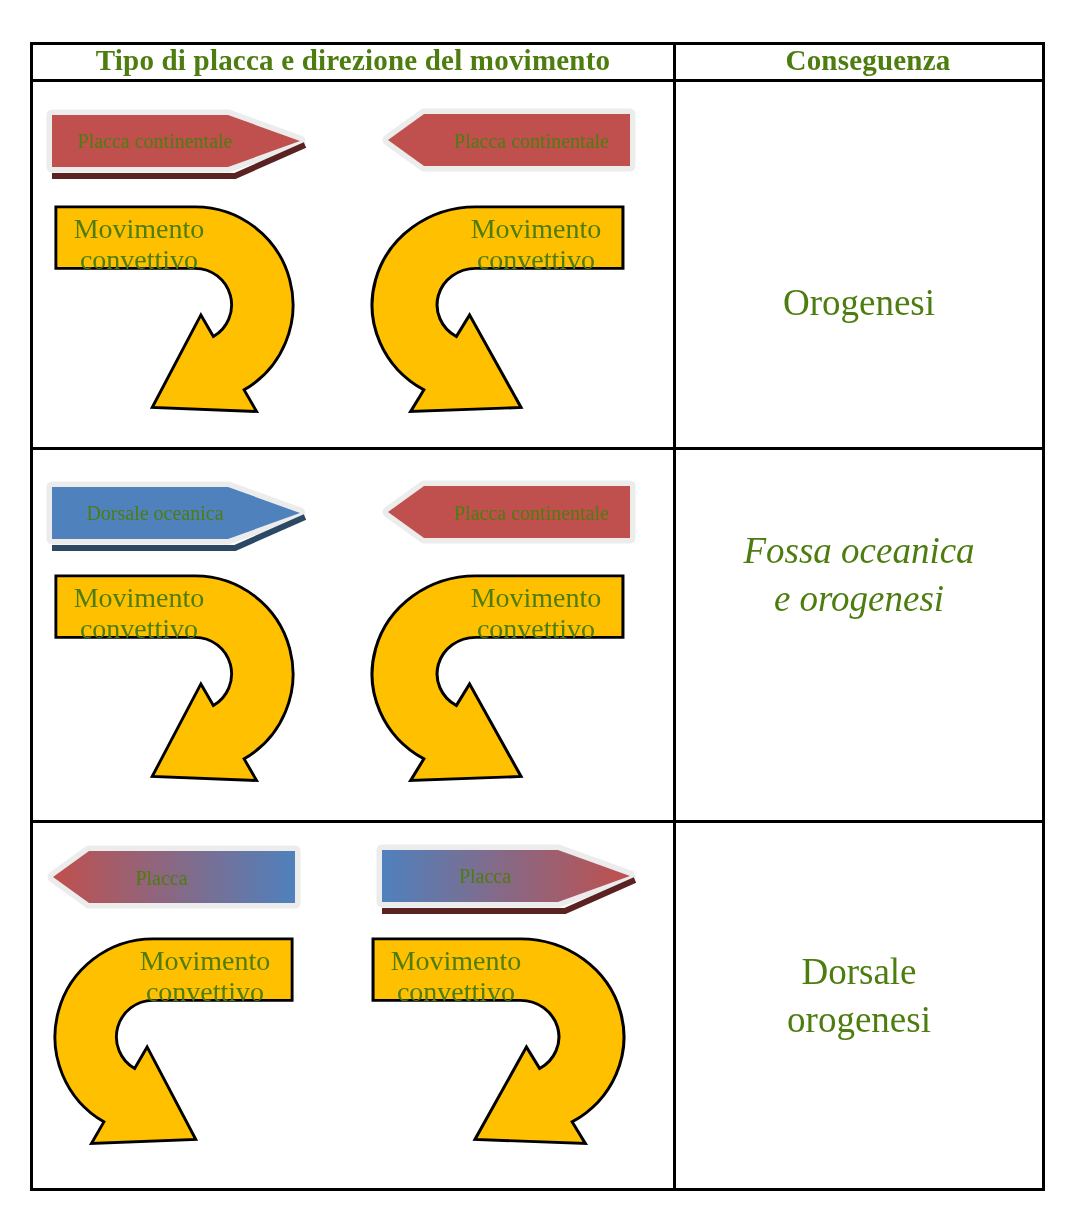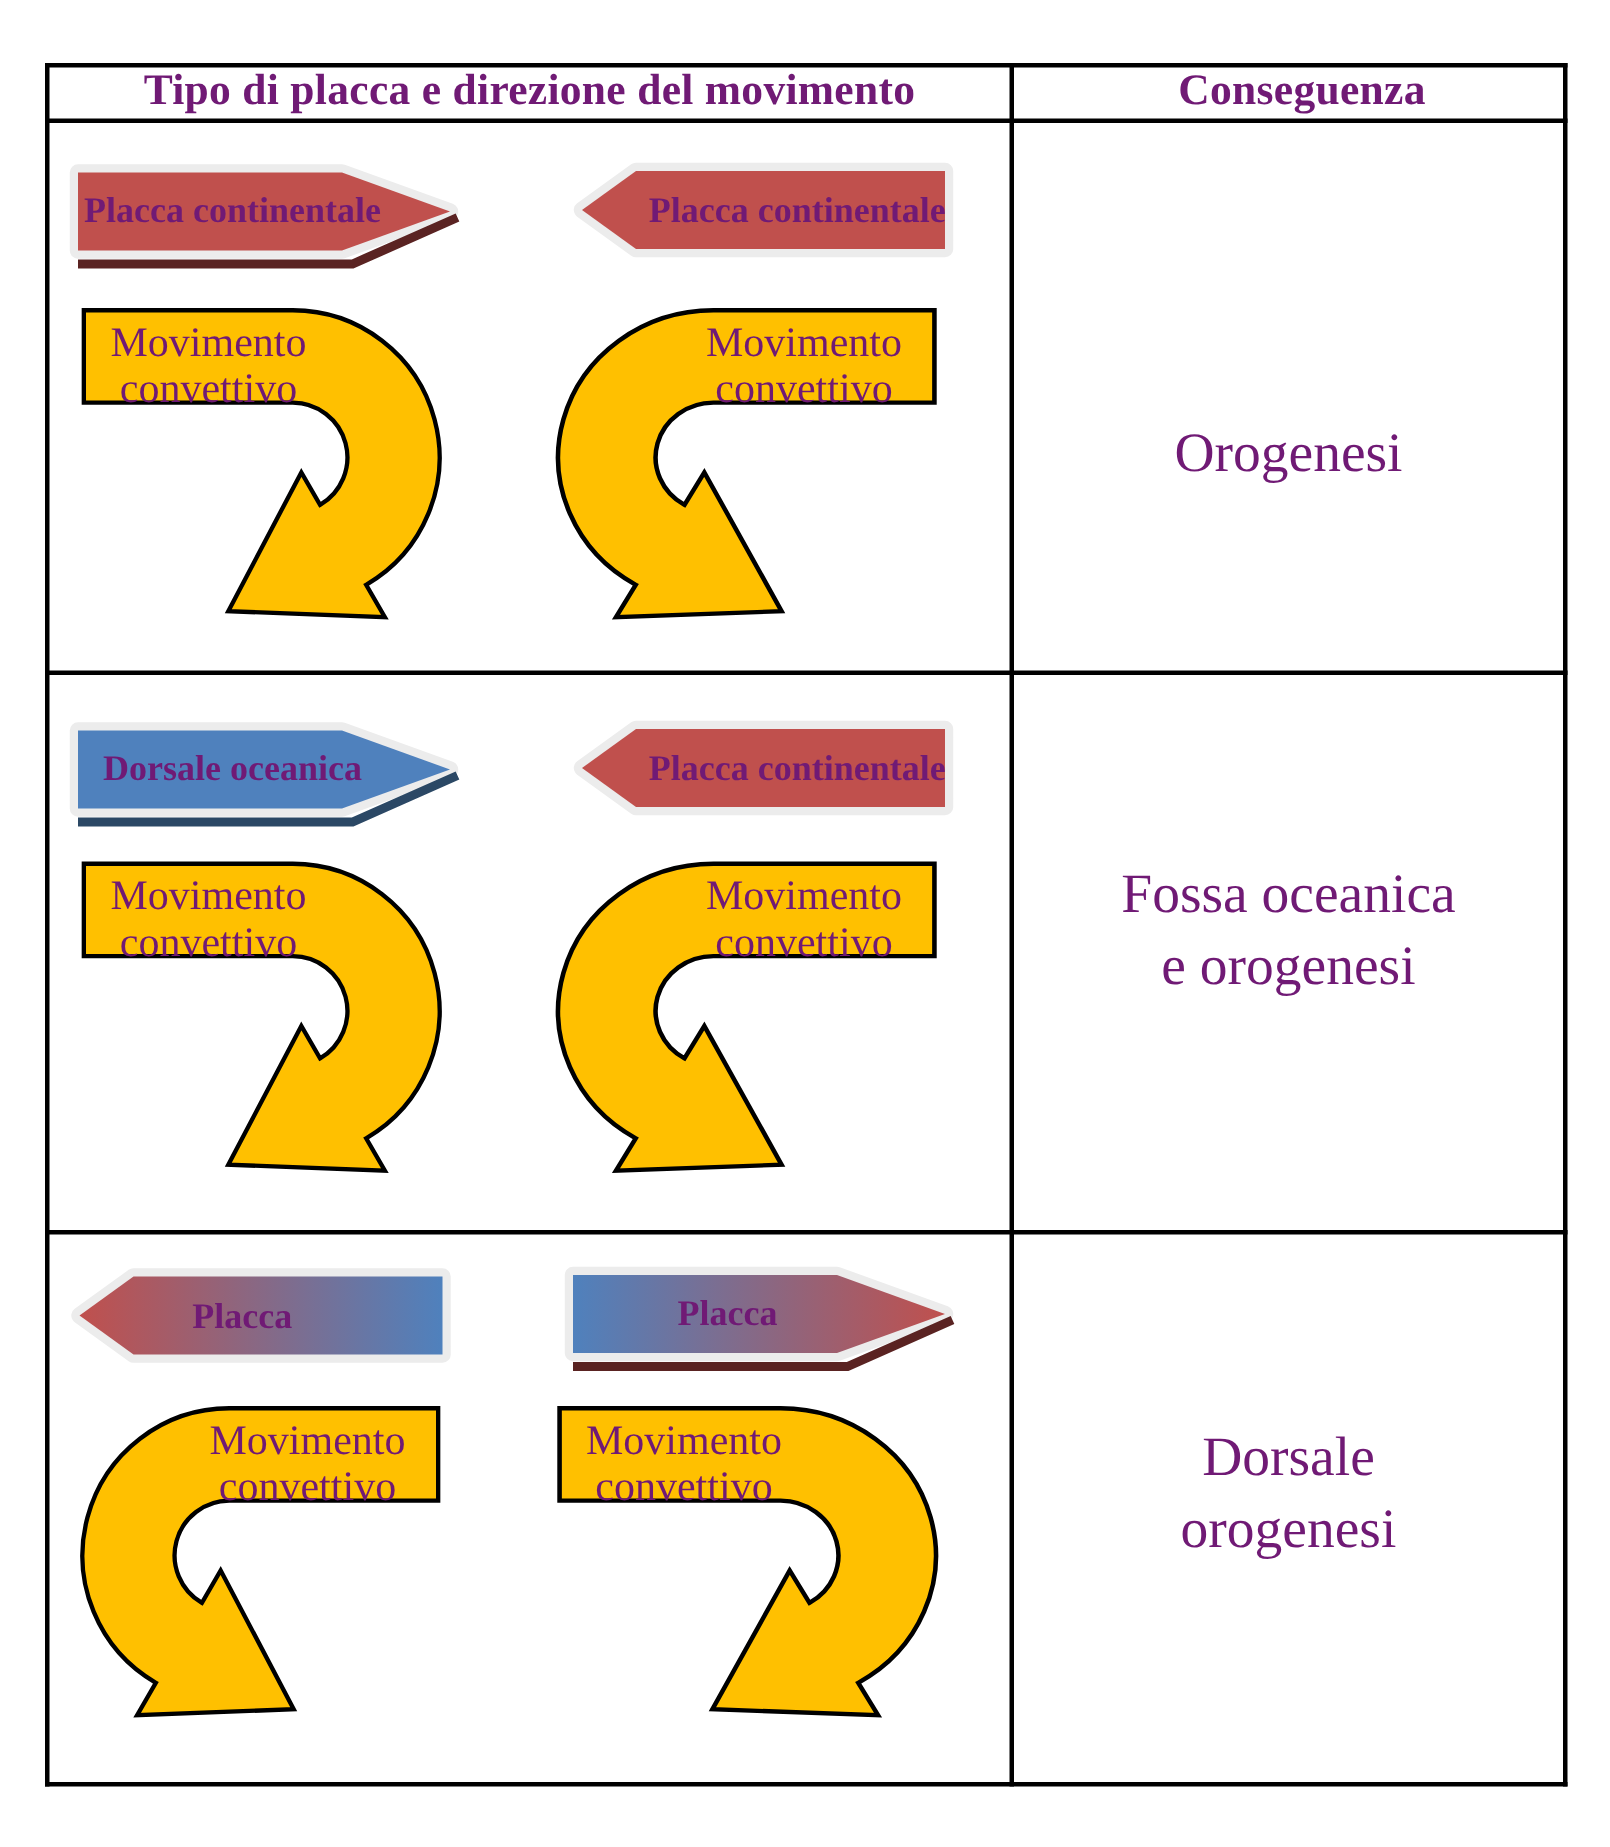--- a/index.html
+++ b/index.html
@@ -4,7 +4,7 @@
 <style>
   html,body{margin:0;padding:0;background:#fff;}
   #canvas{position:relative;width:1073px;height:1231px;background:#ffffff;overflow:hidden;
-          font-family:"Liberation Serif", serif;color:#701a75;}
+          font-family:"Liberation Serif", serif;color:#4d7c0f;}
   .line{position:absolute;background:#000;}
   .cell{position:absolute;display:flex;align-items:center;justify-content:center;text-align:center;}
   .hdr{font-weight:bold;font-size:29px;letter-spacing:.2px;}

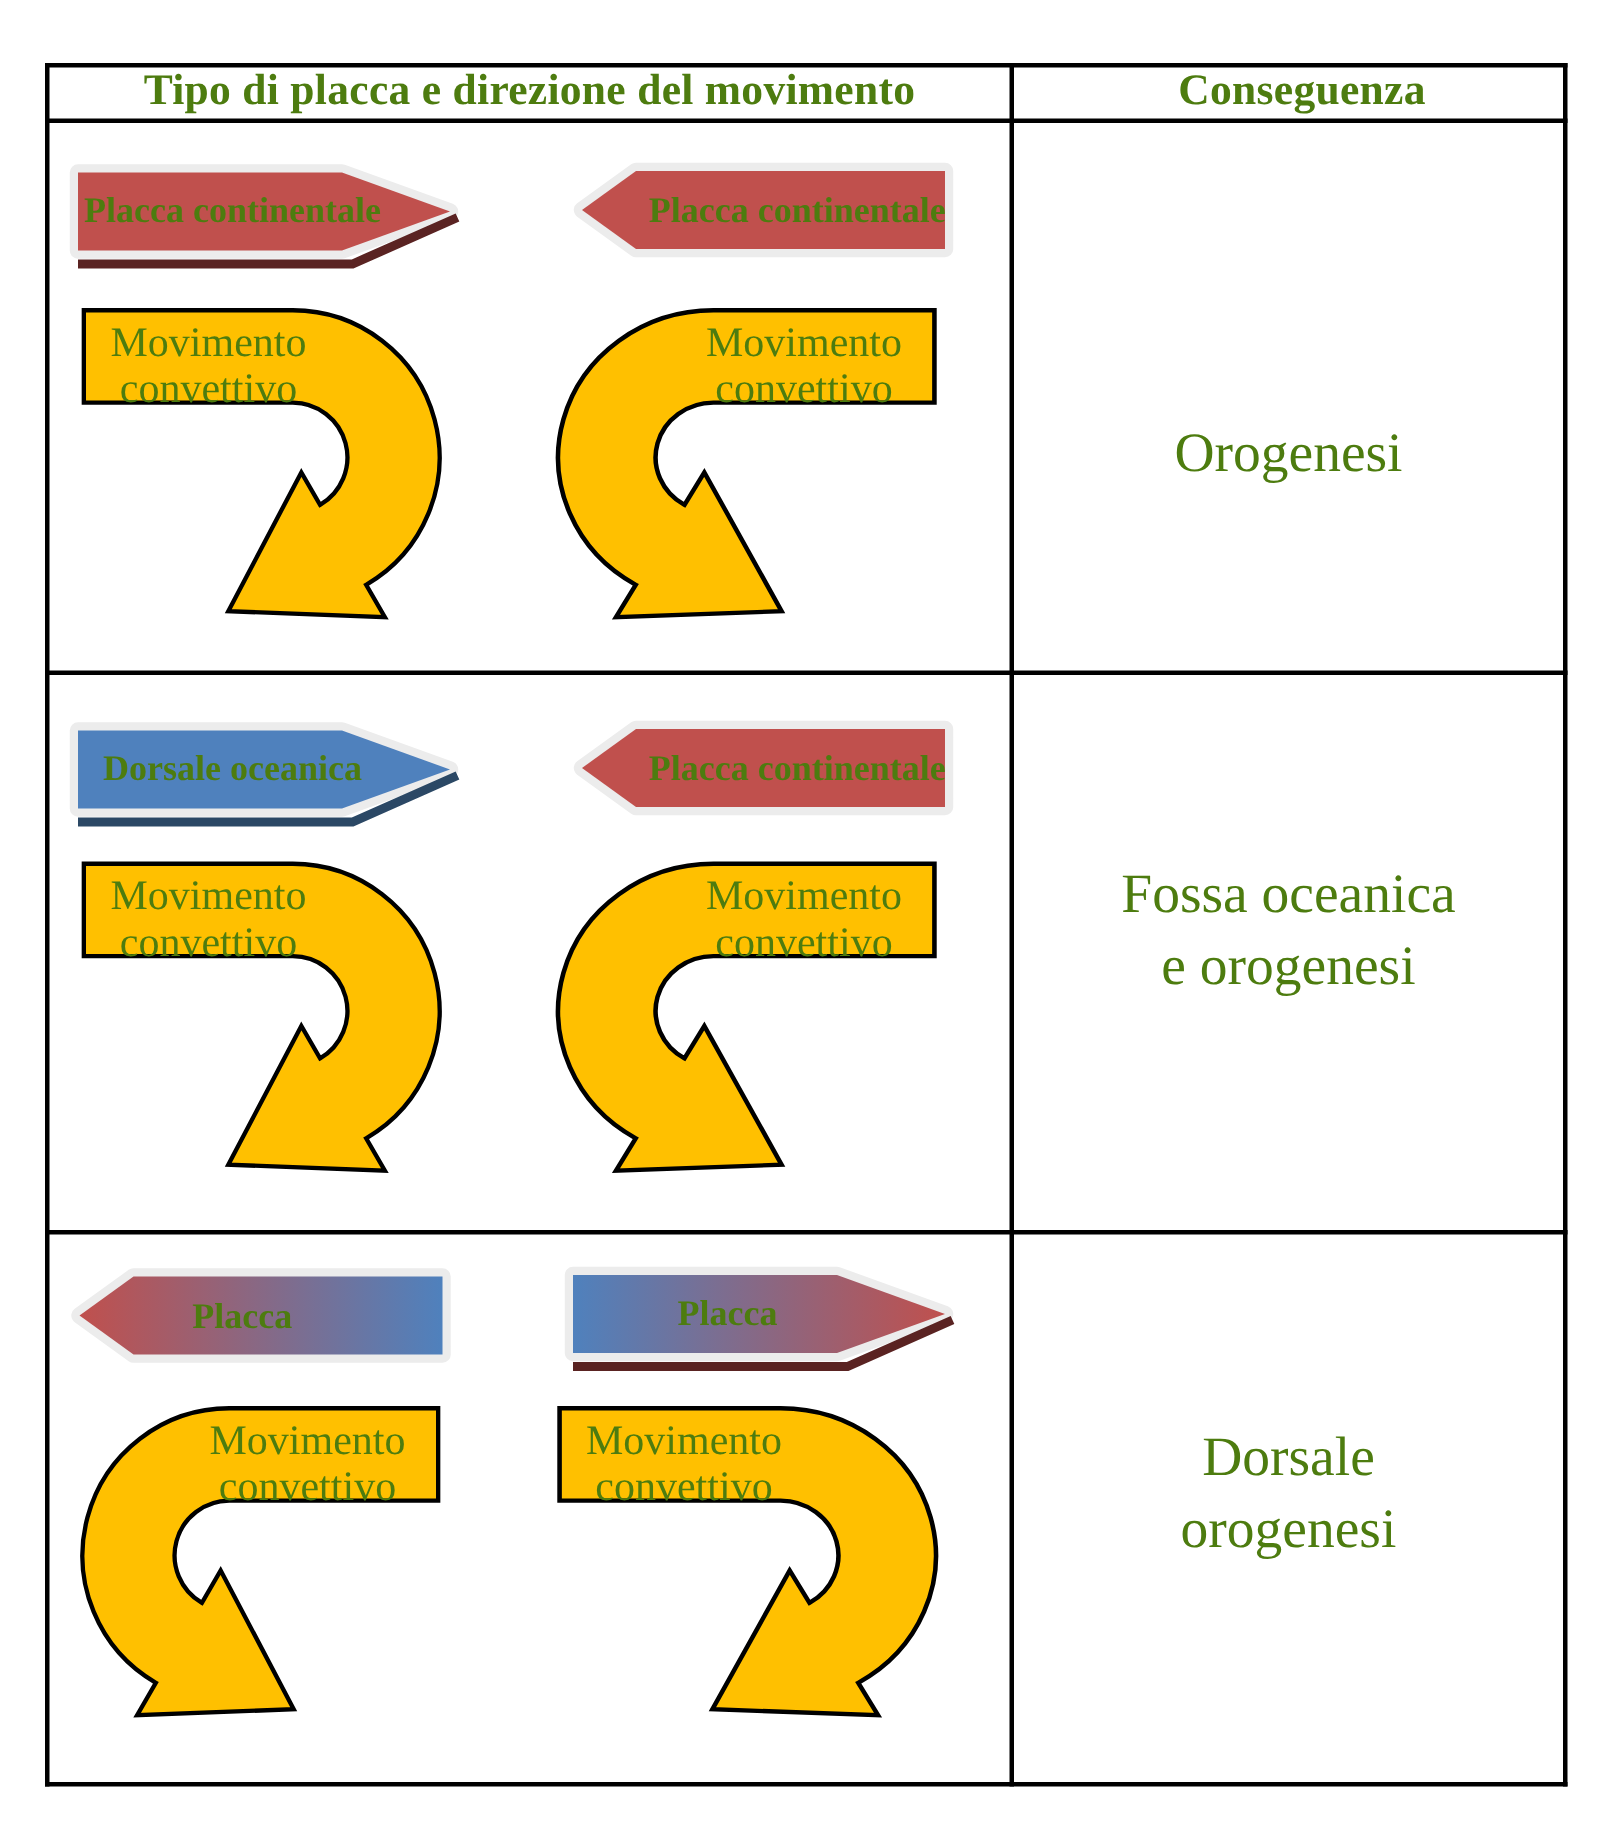--- a/index.html
+++ b/index.html
@@ -12,7 +12,7 @@
   .plate{position:absolute;}
   .plate svg{position:absolute;left:0;top:0;}
   .plate-label{position:absolute;left:0;top:0;width:100%;height:72px;display:flex;
-               align-items:center;justify-content:center;font-size:24px;font-weight:bold;}
+               align-items:center;justify-content:center;font-size:20px;}
   .conv{position:absolute;}
   .conv svg{position:absolute;left:0;top:0;}
   .conv-label{position:absolute;text-align:center;font-size:28px;line-height:31px;}

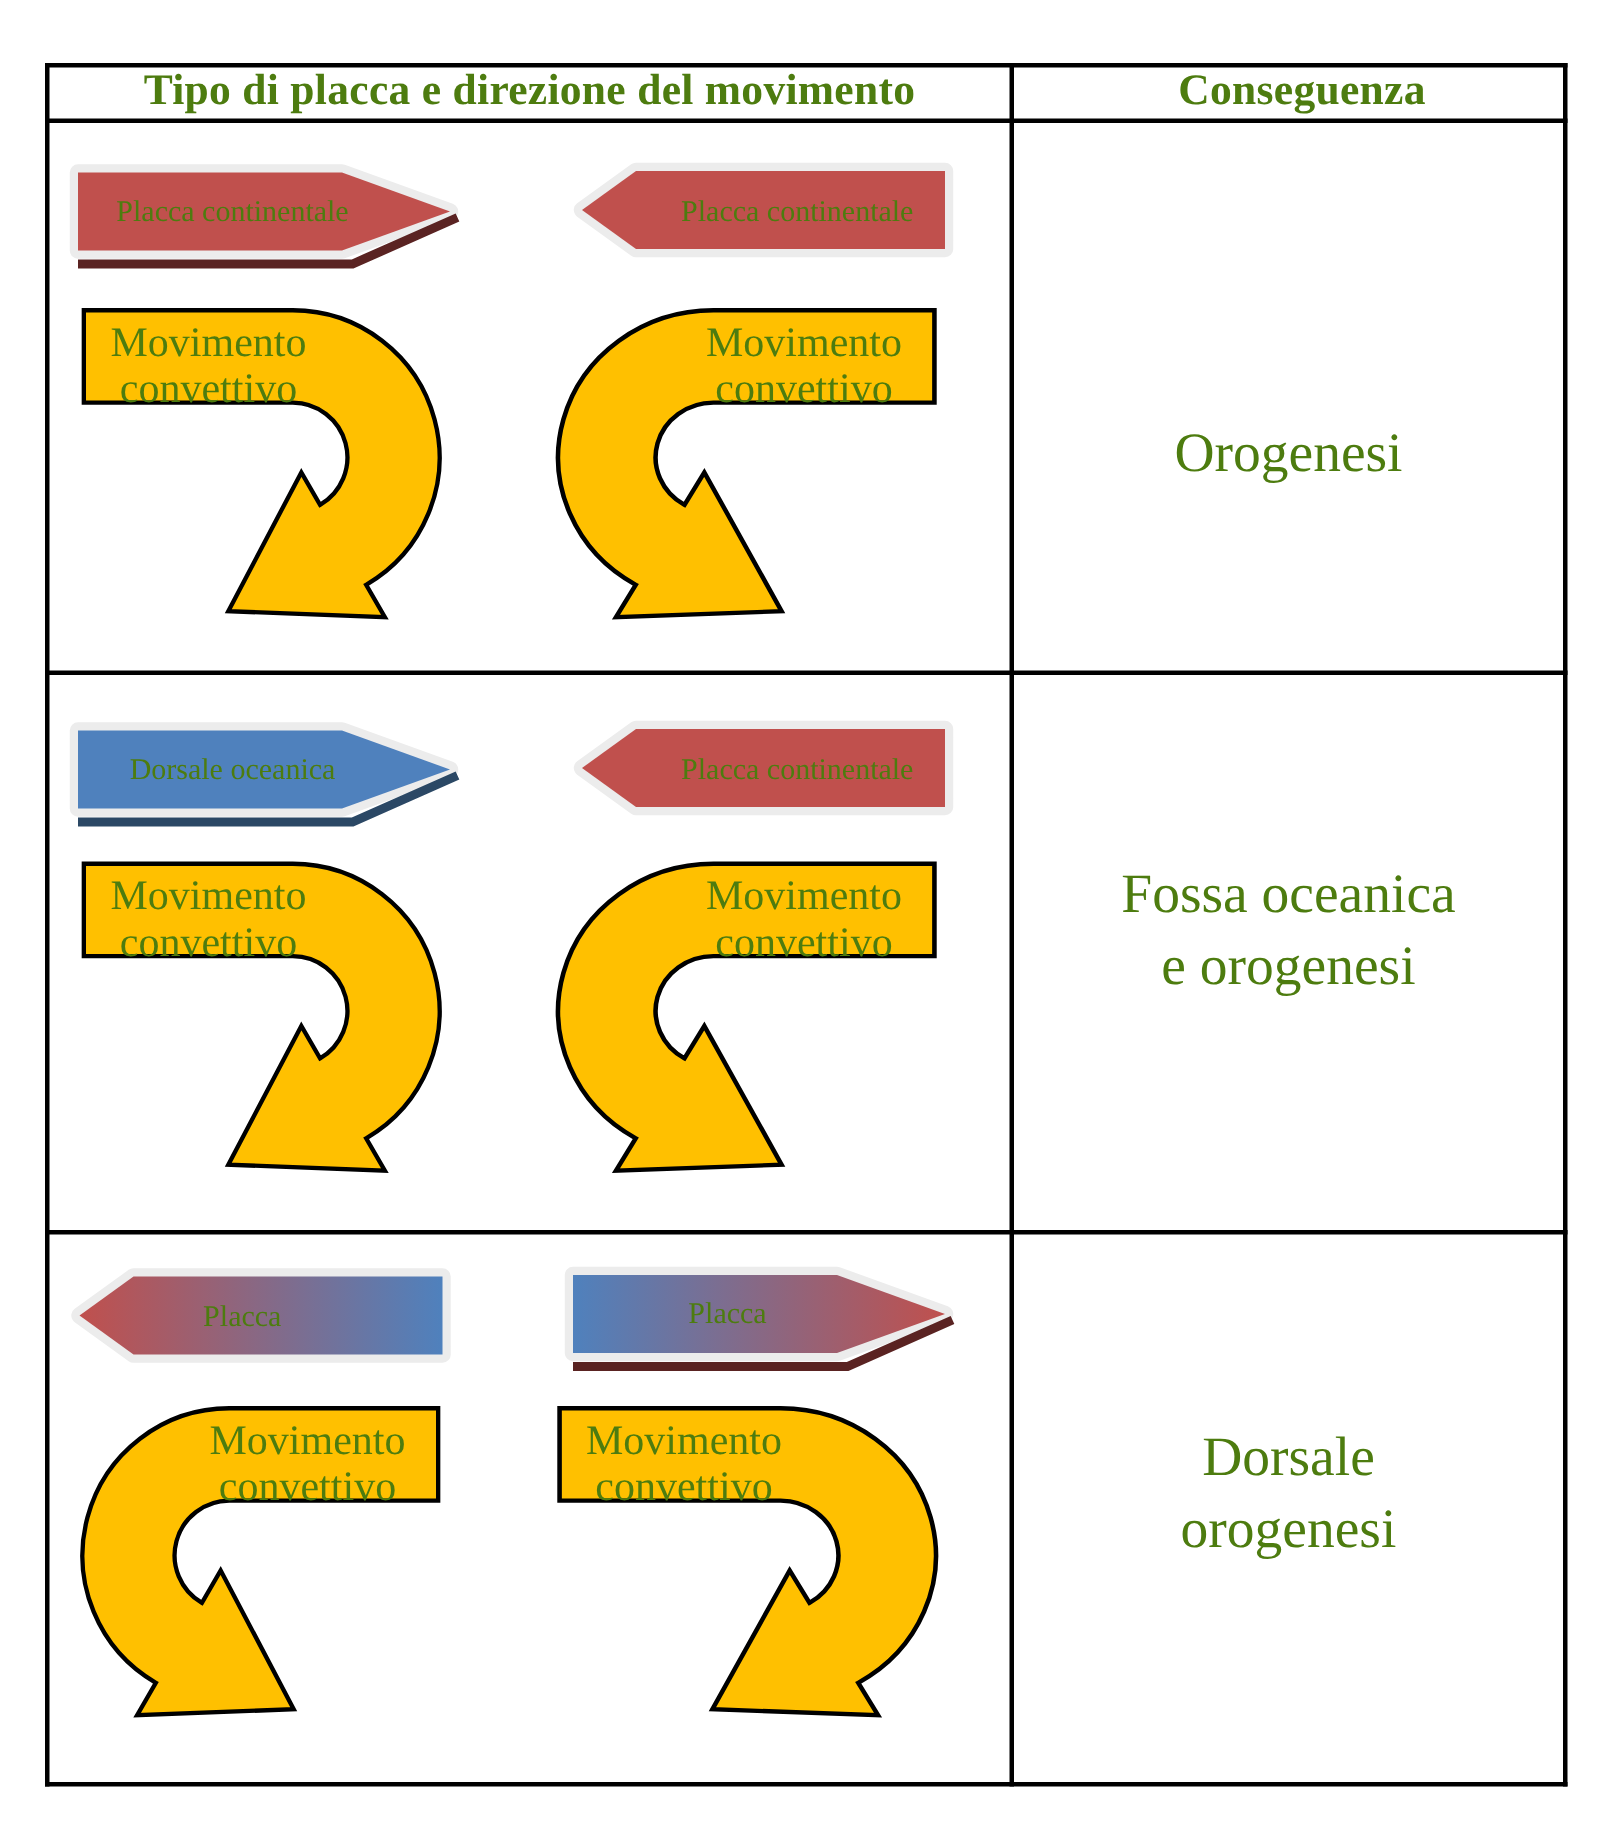--- a/index.html
+++ b/index.html
@@ -39,7 +39,7 @@
         <div>Orogenesi</div>
       </div>
   </div>
-  <div class="cell conseq" style="left:676px;top:474px;width:366px;height:294px;">
+  <div class="cell conseq" style="left:676px;top:428px;width:366px;height:294px;font-style:italic;">
     <div>
       <div>Fossa oceanica</div>
       <div>e orogenesi</div>

